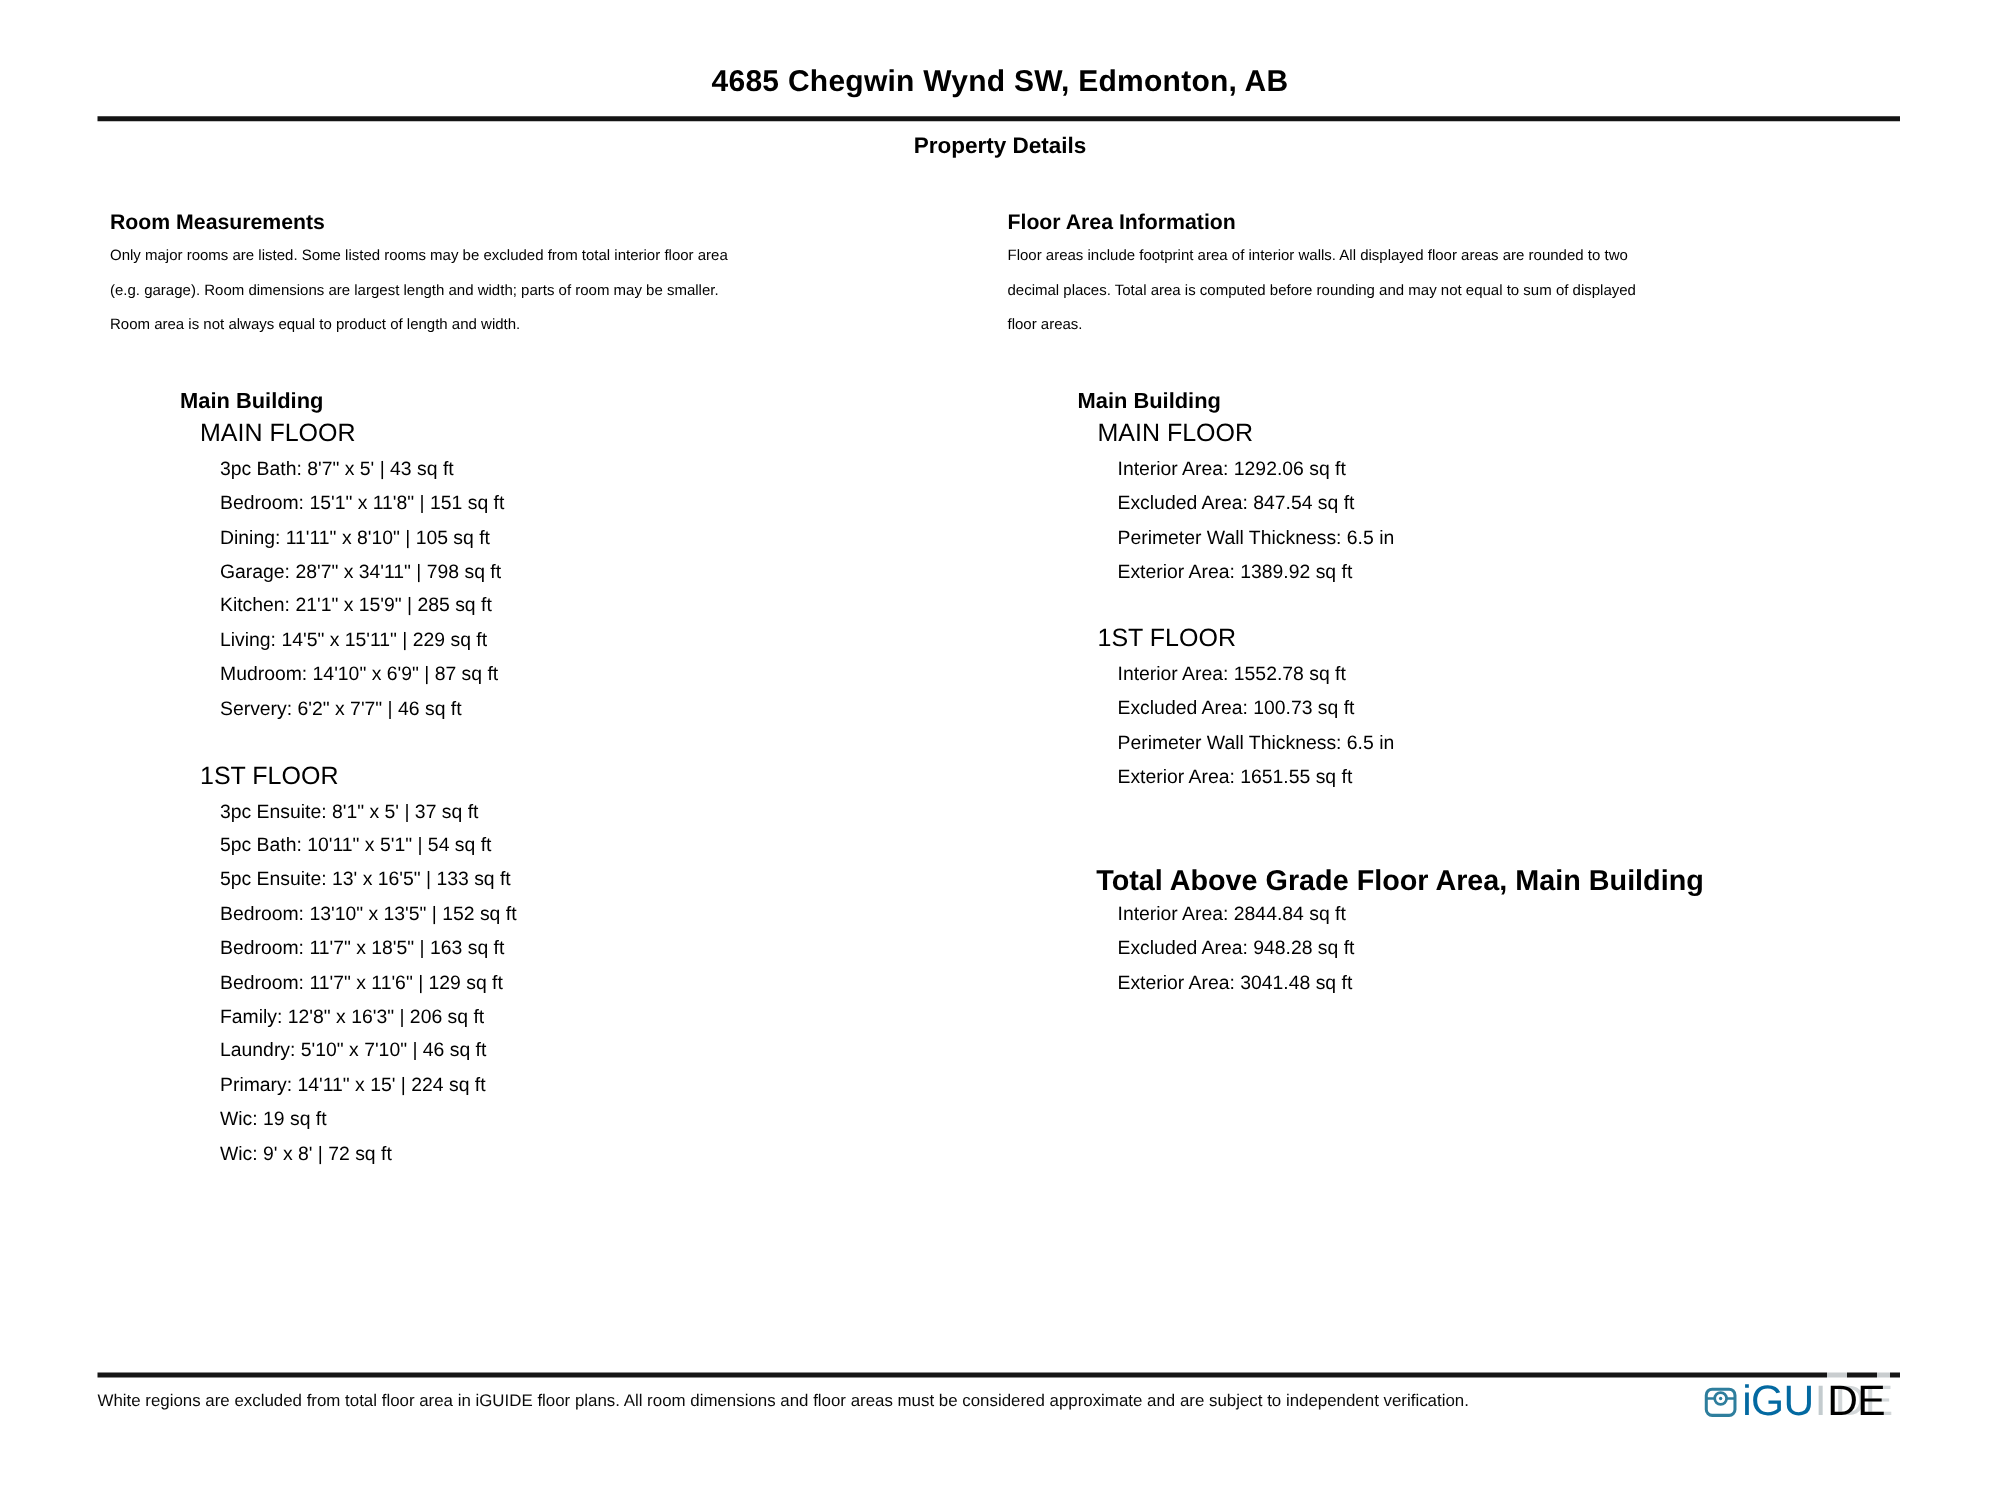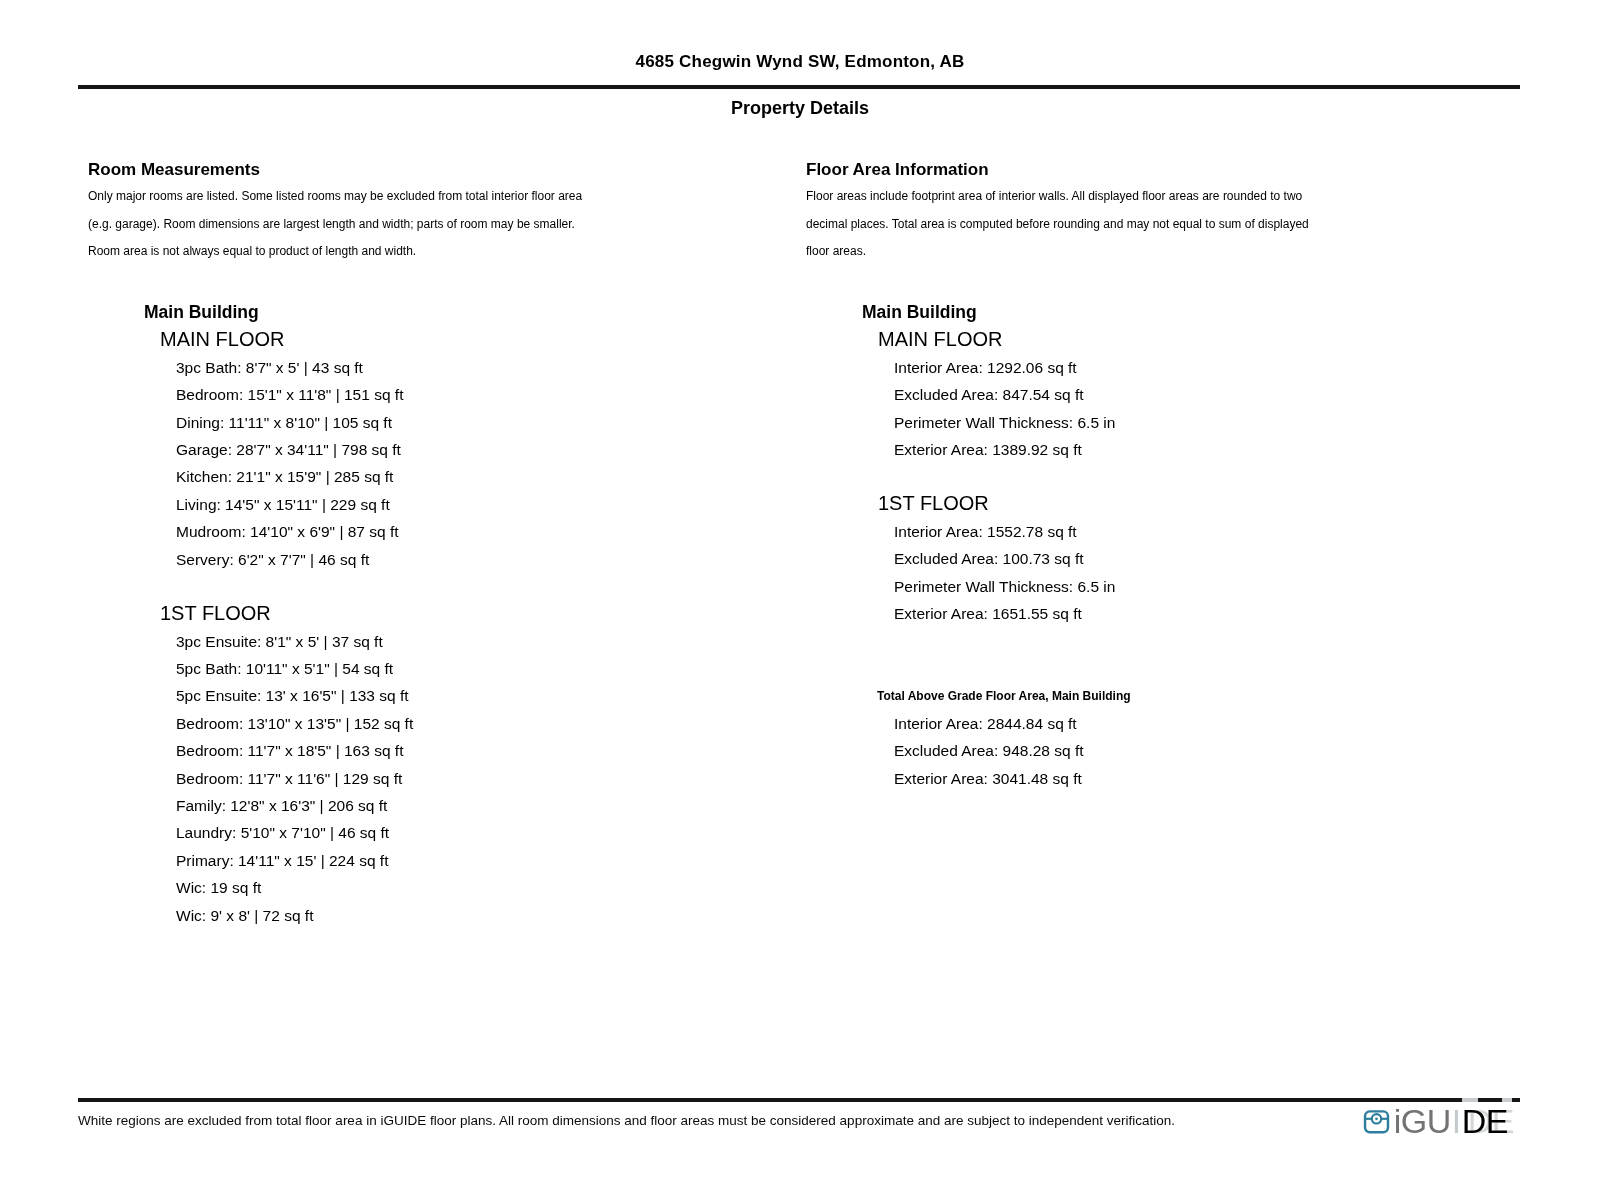--- a/index.html
+++ b/index.html
@@ -9,7 +9,7 @@
   }
   .doc-title {
     padding-top:52px; text-align:center;
-    font-size:17px; font-weight:bold; letter-spacing:.2px;
+    font-size:24px; font-weight:bold; letter-spacing:.2px;
   }
   .title-rule {
     margin:13px 80px 0 78px; height:4px; background:#141414;

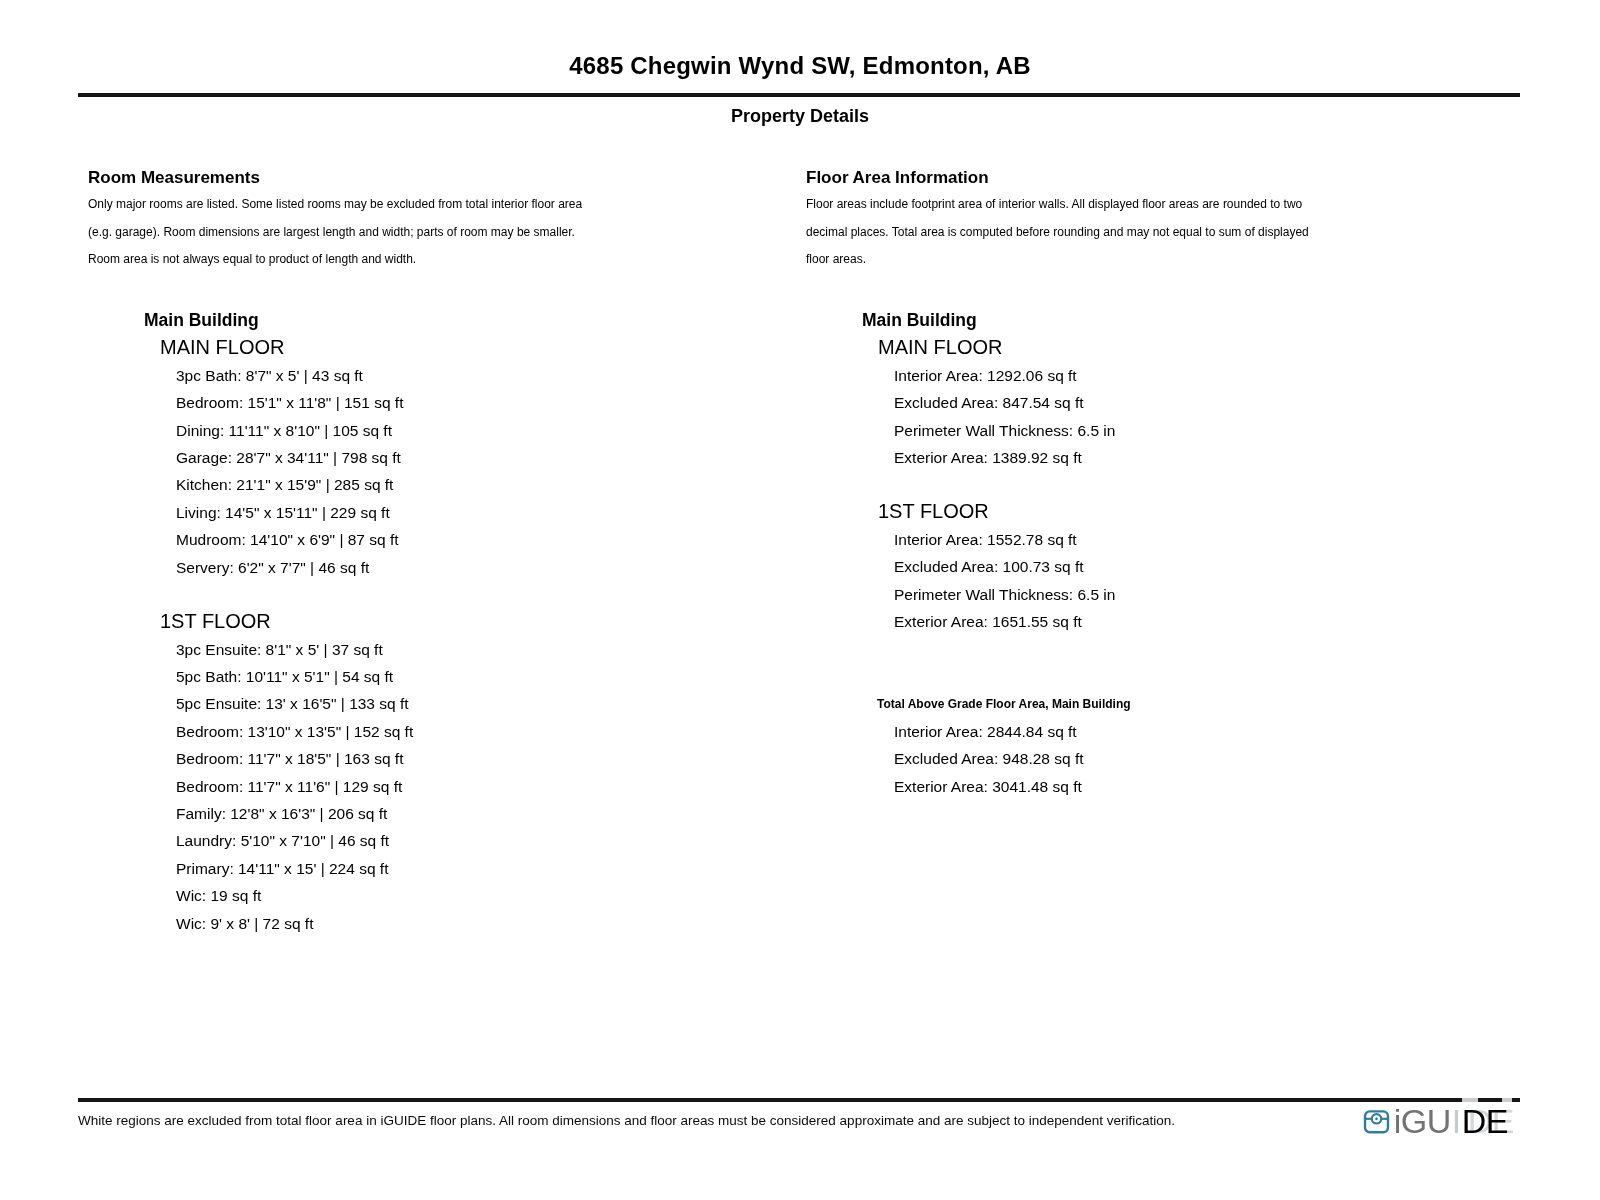--- a/index.html
+++ b/index.html
@@ -26,7 +26,7 @@
   .floor-heading { margin-left:72px; font-size:20px; line-height:27.5px; }
   .floor-gap { margin-top:27px; }
   .item { margin-left:88px; font-size:15.5px; line-height:27.4px; white-space:pre; }
-  .total-heading { margin-left:71px; margin-top:55px; font-size:12px; font-weight:bold; line-height:27.5px; }
+  .total-heading { margin-left:71px; margin-top:55px; font-size:23px; font-weight:bold; line-height:27.5px; }
   .footer-rule {
     position:absolute; top:1098px; left:78px; width:1442px; height:4px;
     background:linear-gradient(90deg,

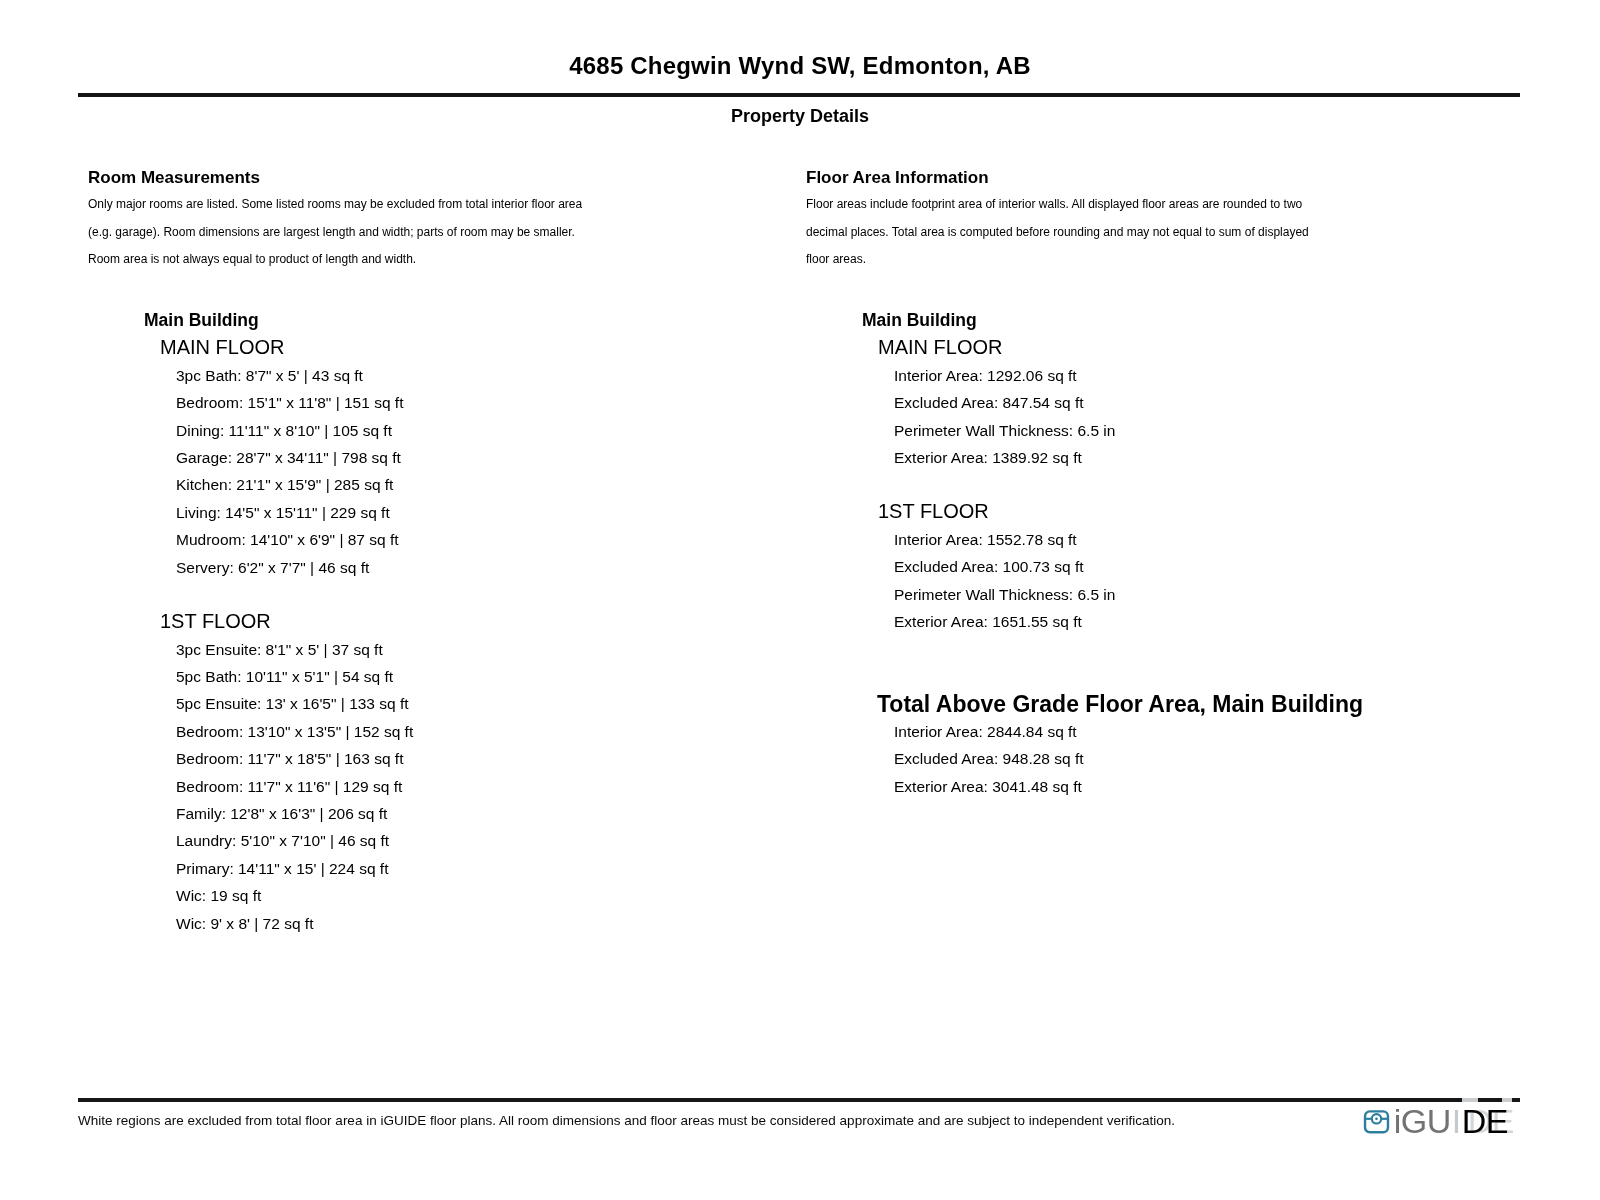--- a/index.html
+++ b/index.html
@@ -46,7 +46,7 @@
   }
   .logo-icon svg { display:block; }
   .logo-text { font-size:34px; line-height:34px; letter-spacing:-0.5px; }
-  .logo-primary { color:#737373; }
+  .logo-primary { color:#0369a1; }
   .logo-divider { color:#c3cbce; padding:0 1px; }
   .logo-secondary { color:#000000; text-shadow:6px 0 0 #d3d7d9; }
 </style>

